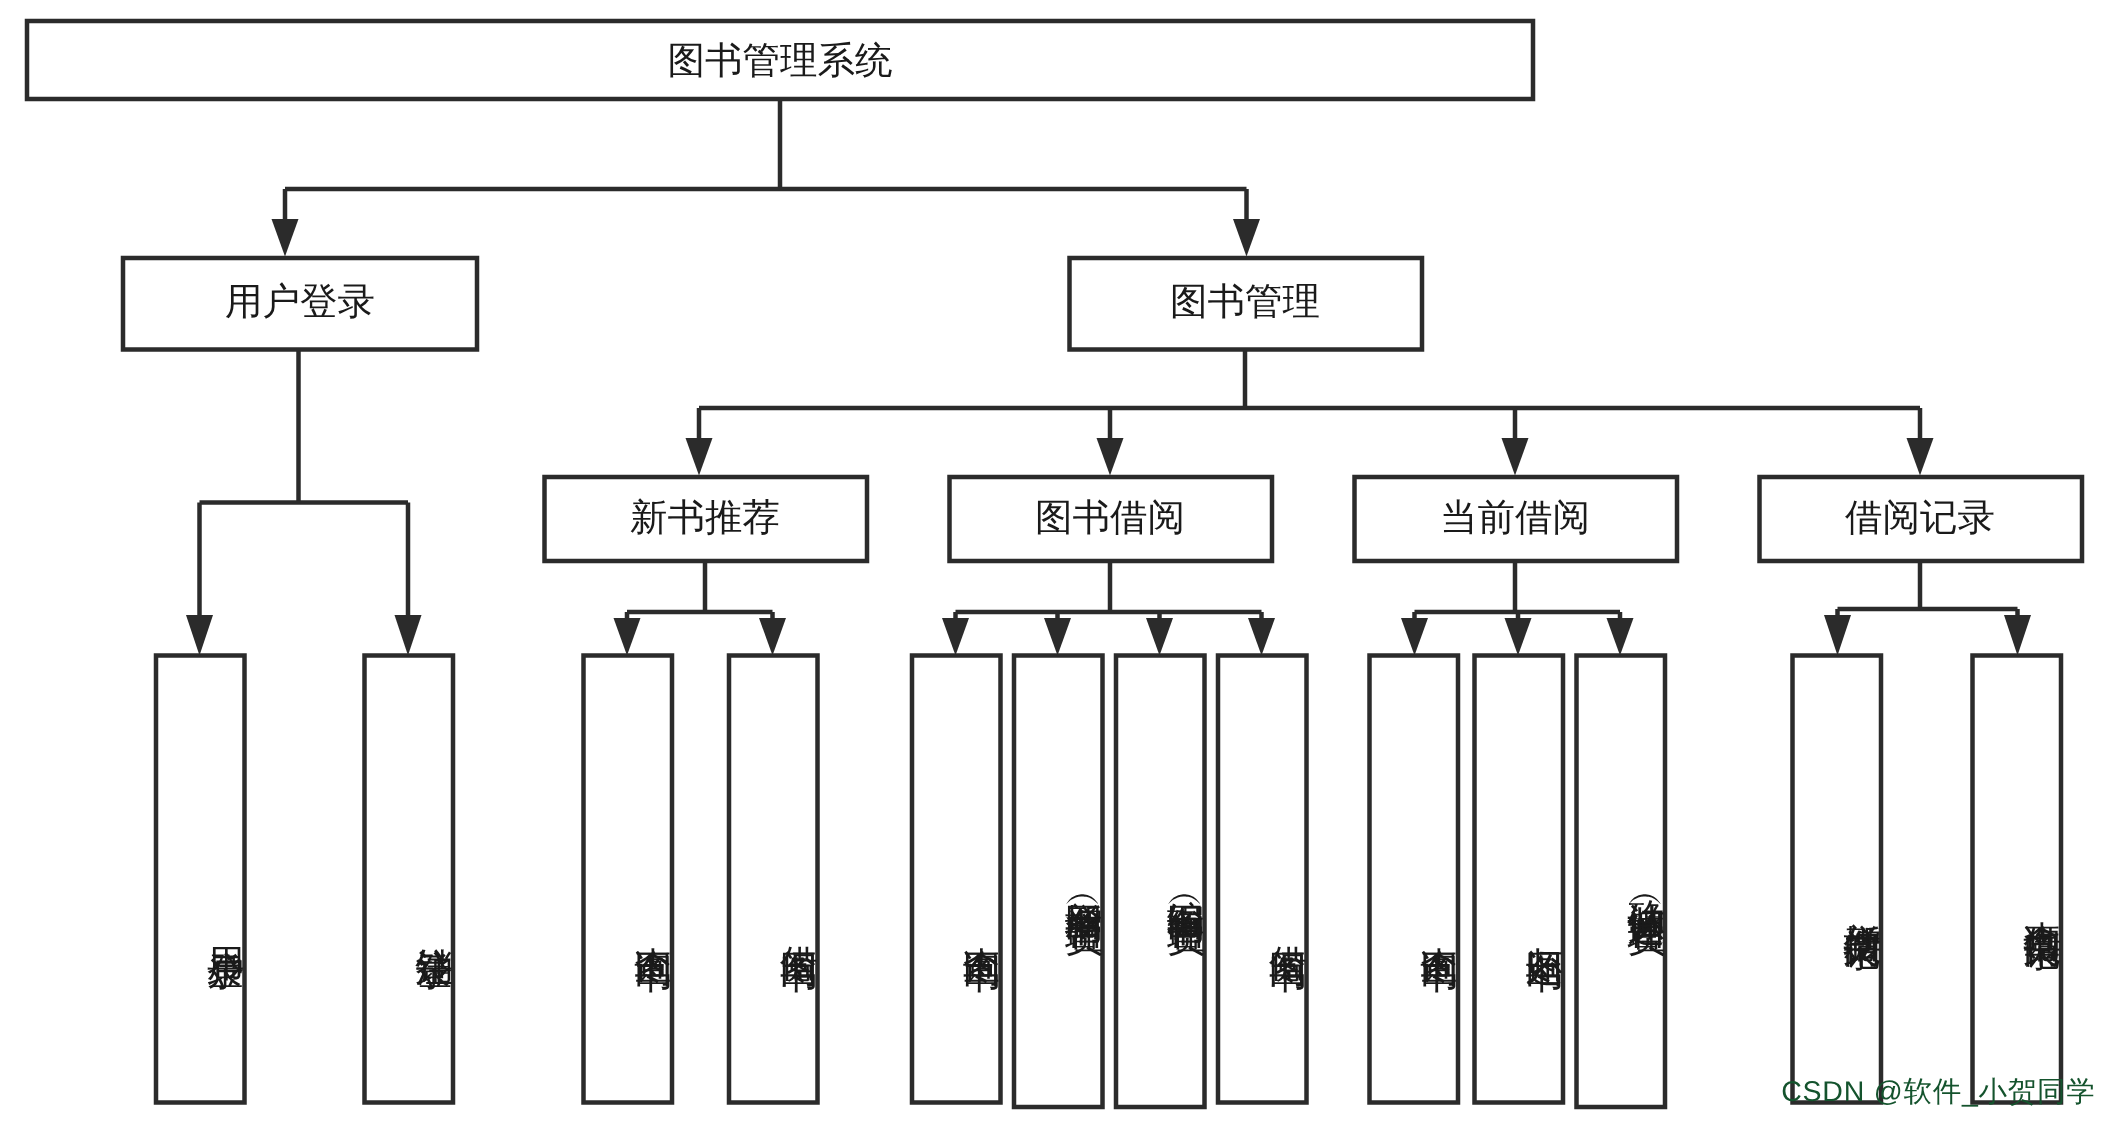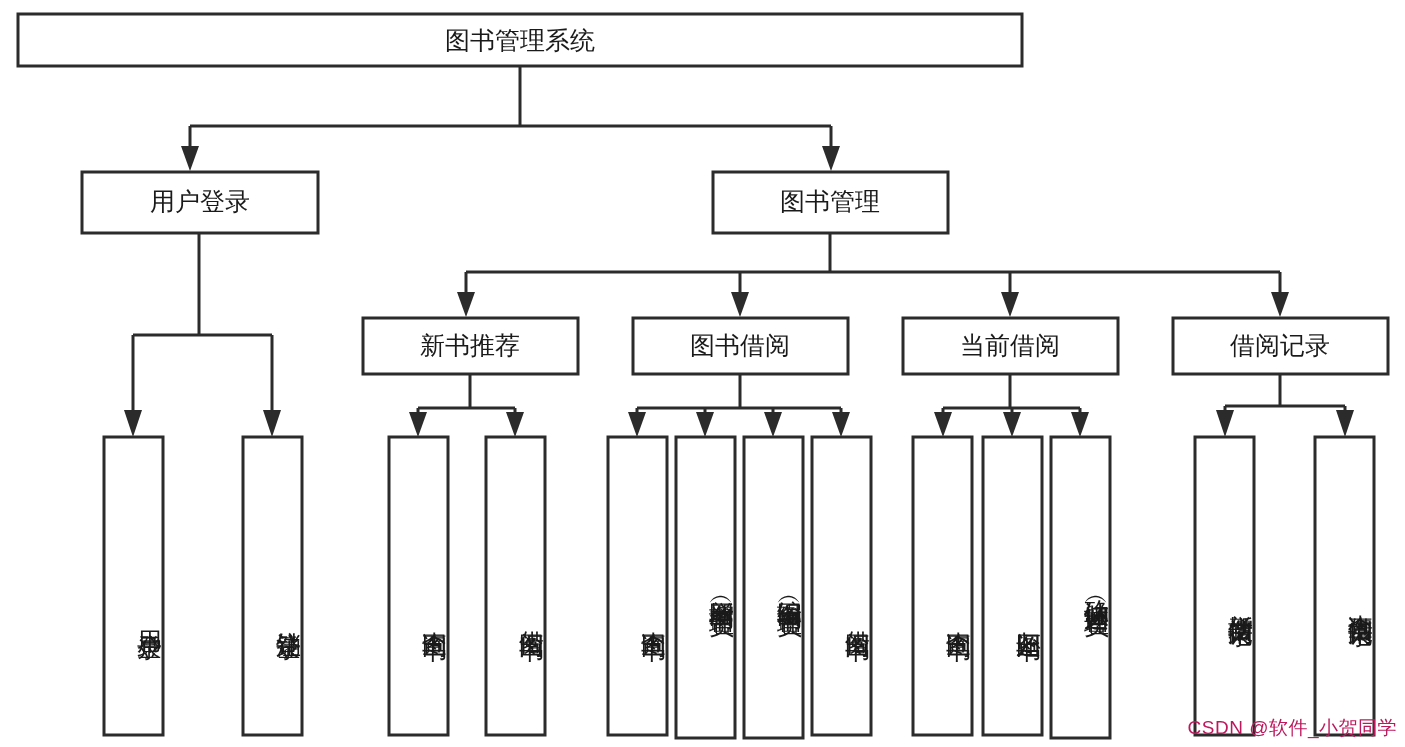--- a/index.html
+++ b/index.html
@@ -71,7 +71,7 @@
     bottom: 6px;
     font-family: "Liberation Sans", "DejaVu Sans", sans-serif;
     font-size: 19px;
-    color: #be185d;
+    color: #14532d;
     letter-spacing: 0.5px;
     white-space: nowrap;
   }

